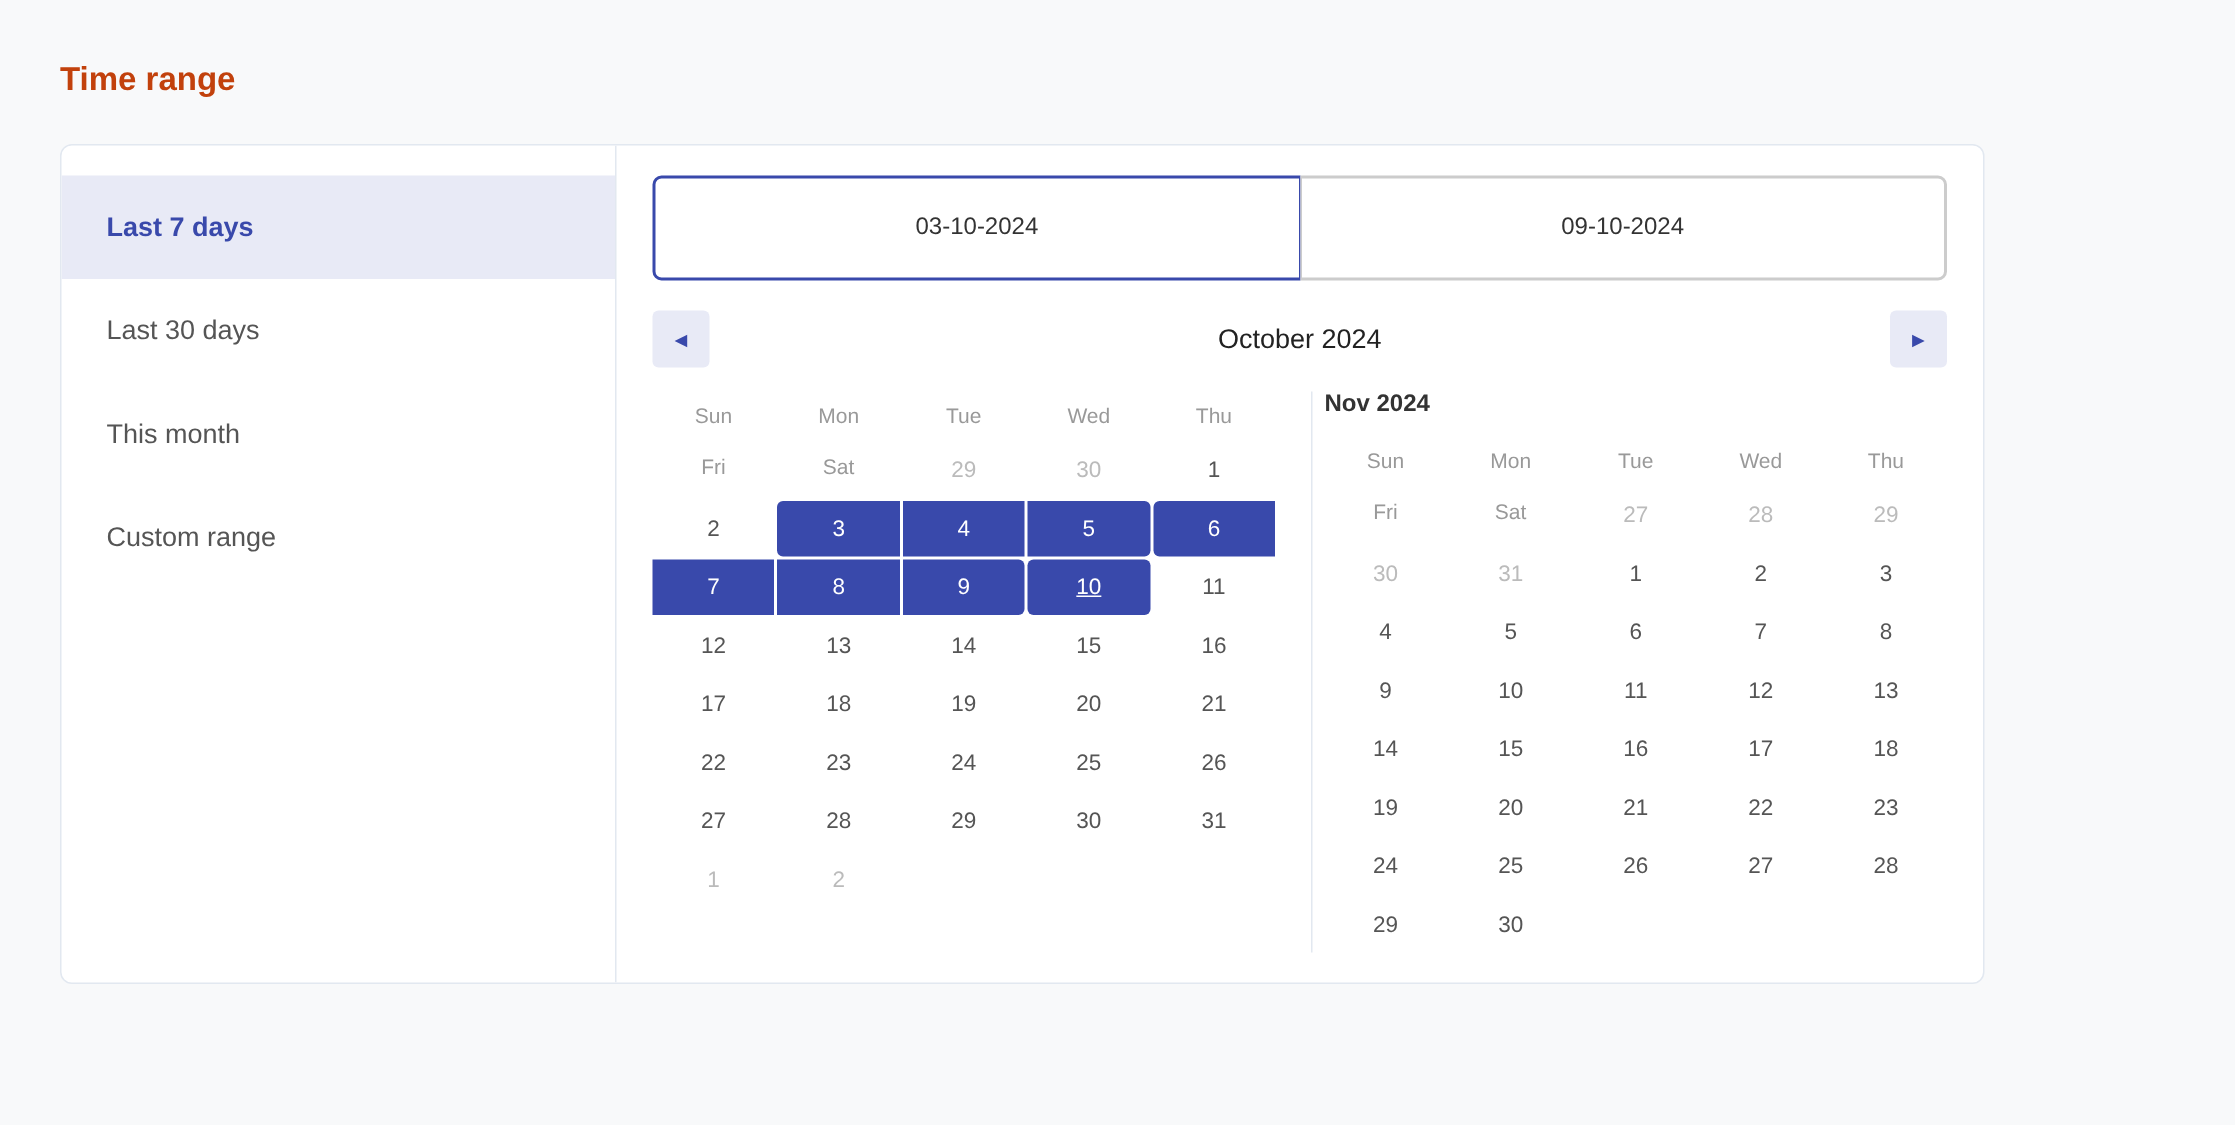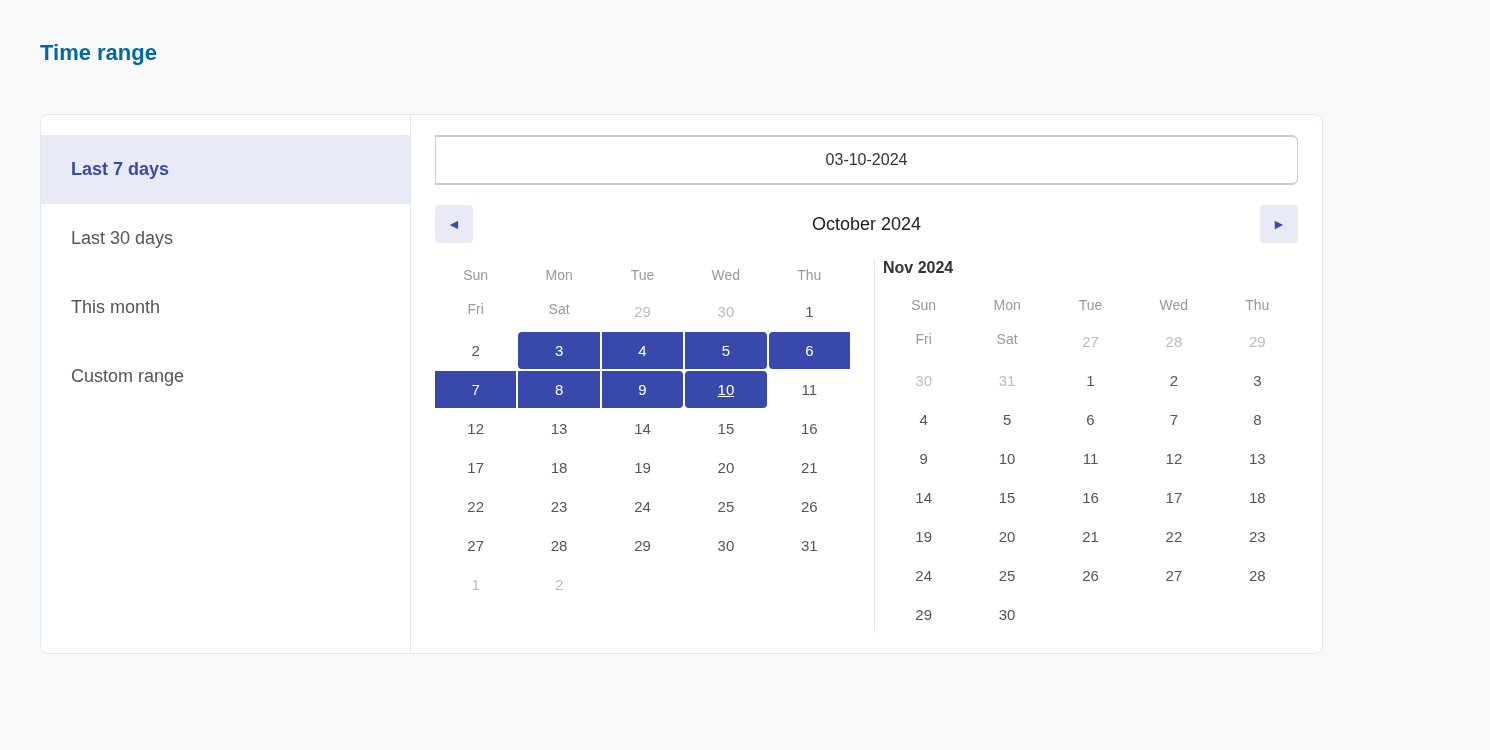--- a/index.html
+++ b/index.html
@@ -12,8 +12,8 @@
     .page-title {
       font-size: 22px;
       font-weight: 600;
-      color: #0369a1;
-      margin-bottom: 48px;
+      color: #c2410c;
+      margin-bottom: 30px;
     }
     .container {
       display: flex;

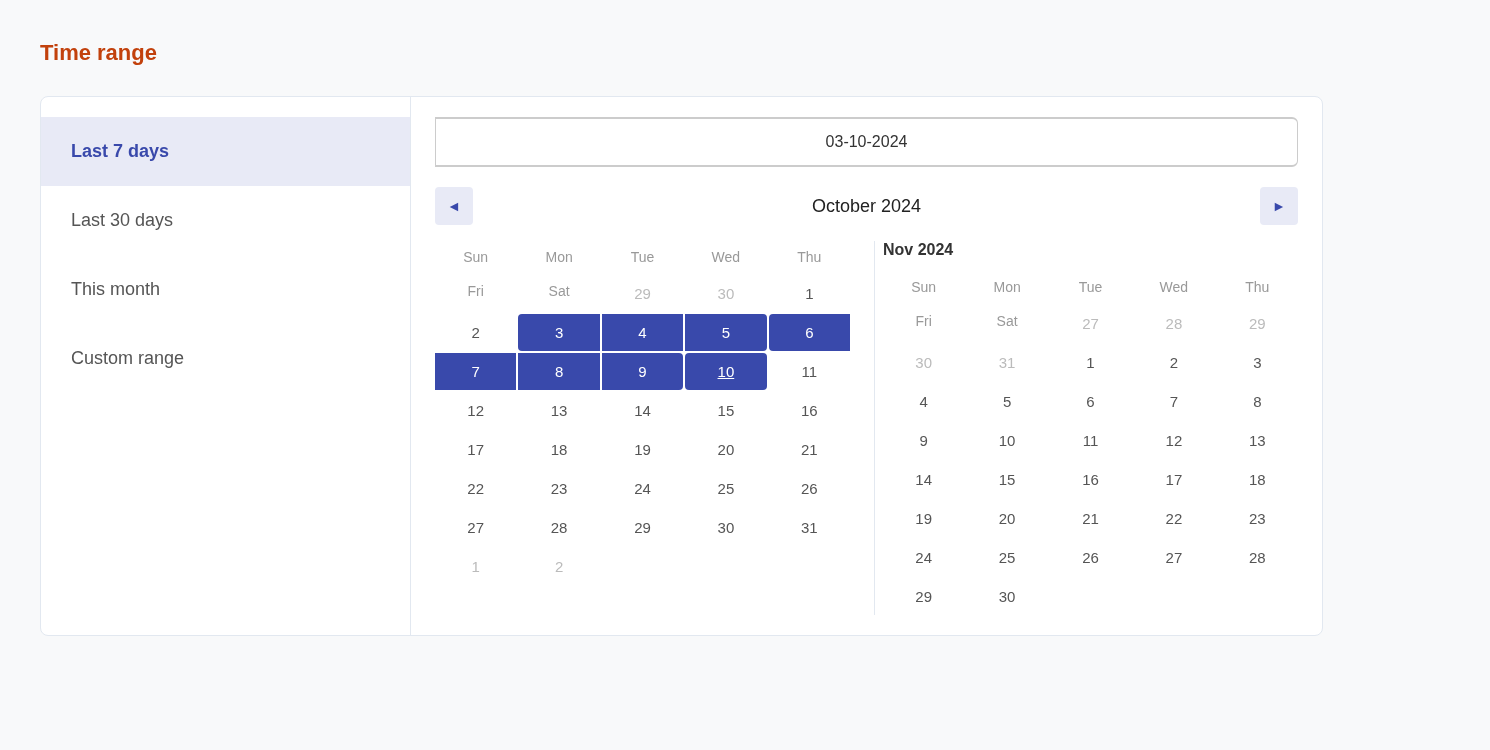--- a/index.html
+++ b/index.html
@@ -54,7 +54,7 @@
     }
     .date-input {
       flex: 1;
-      padding: 14px 16px;
+      padding: 24px 16px;
       font-size: 16px;
       text-align: center;
       border: 2px solid #3949ab;

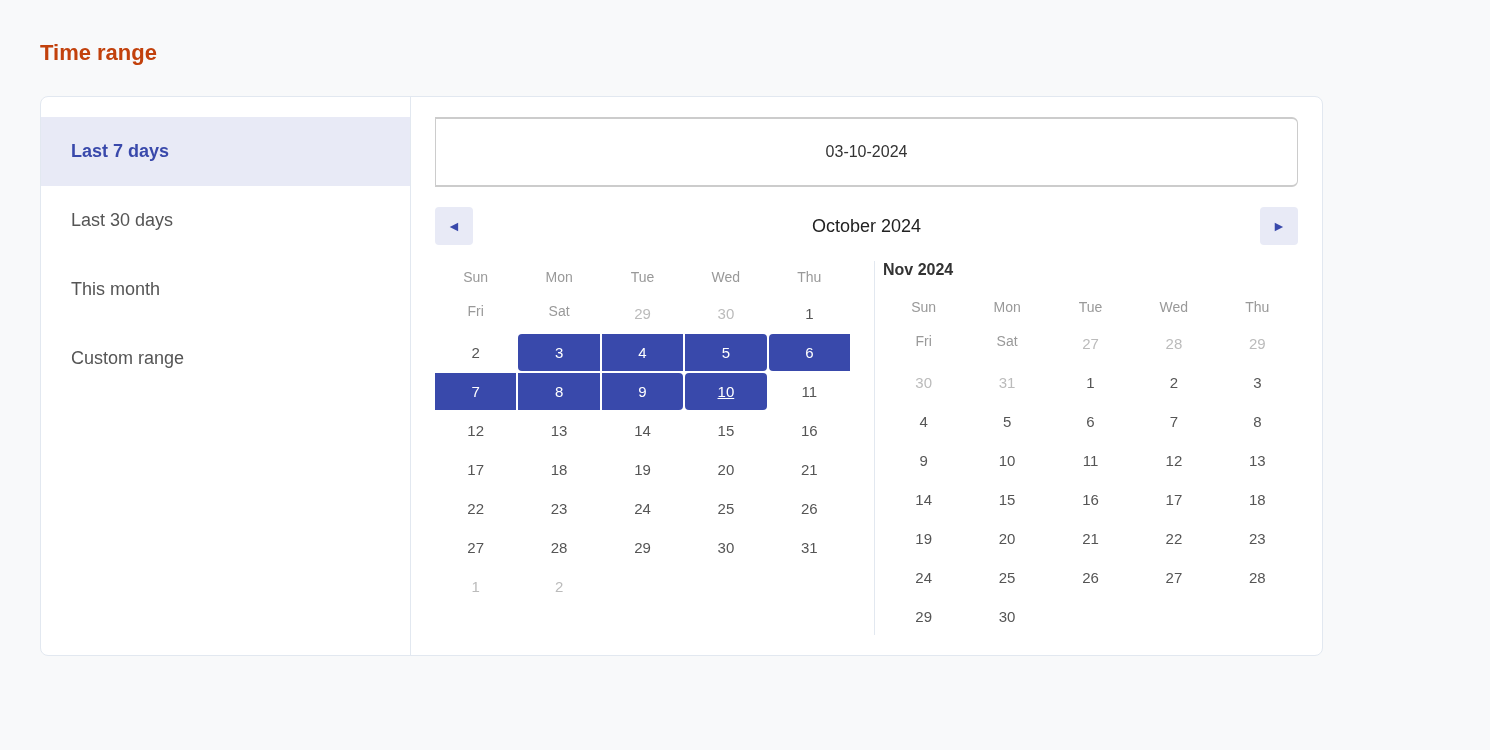--- a/index.html
+++ b/index.html
@@ -180,6 +180,7 @@
 
     <div class="date-inputs">
       <div class="date-input">03-10-2024</div>
+      <div class="date-input">09-10-2024</div>
     </div>
 
     <div class="nav-header">

